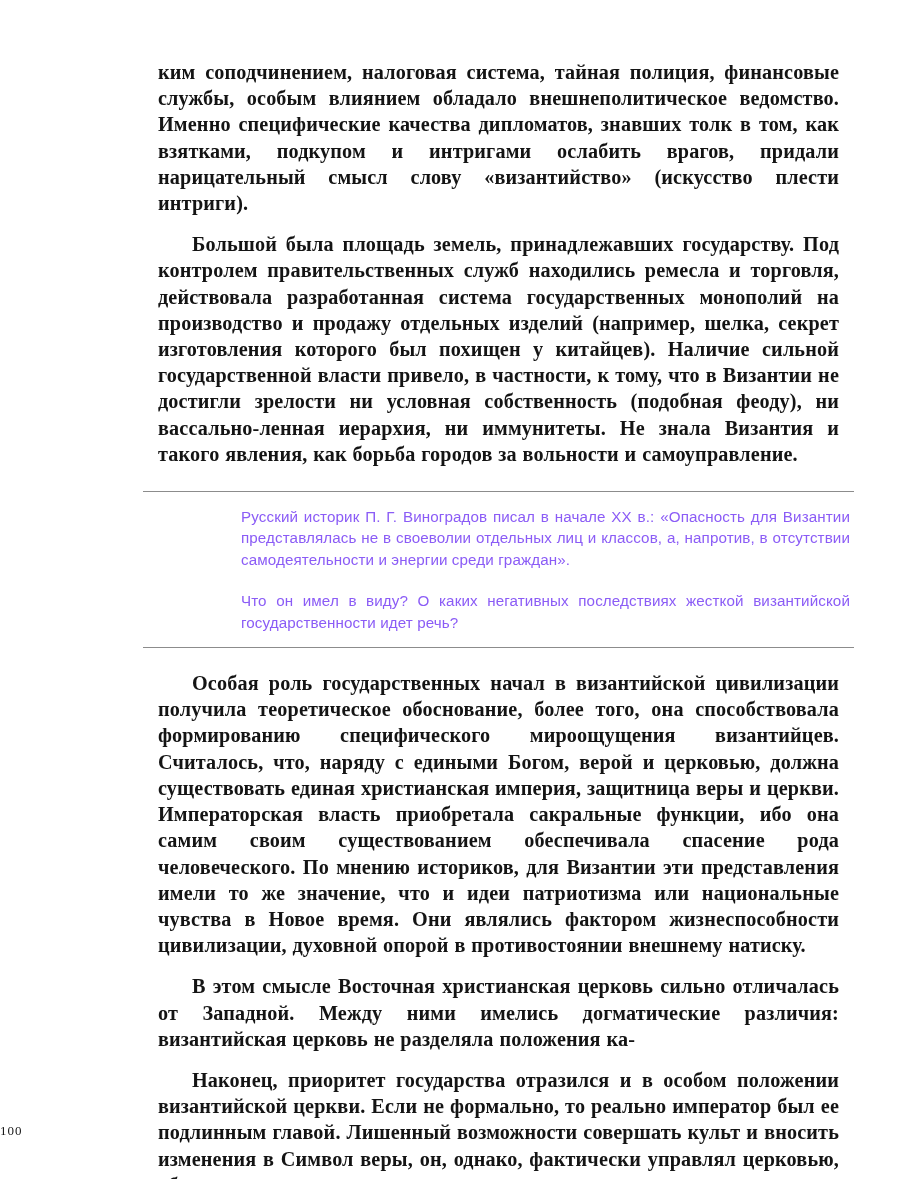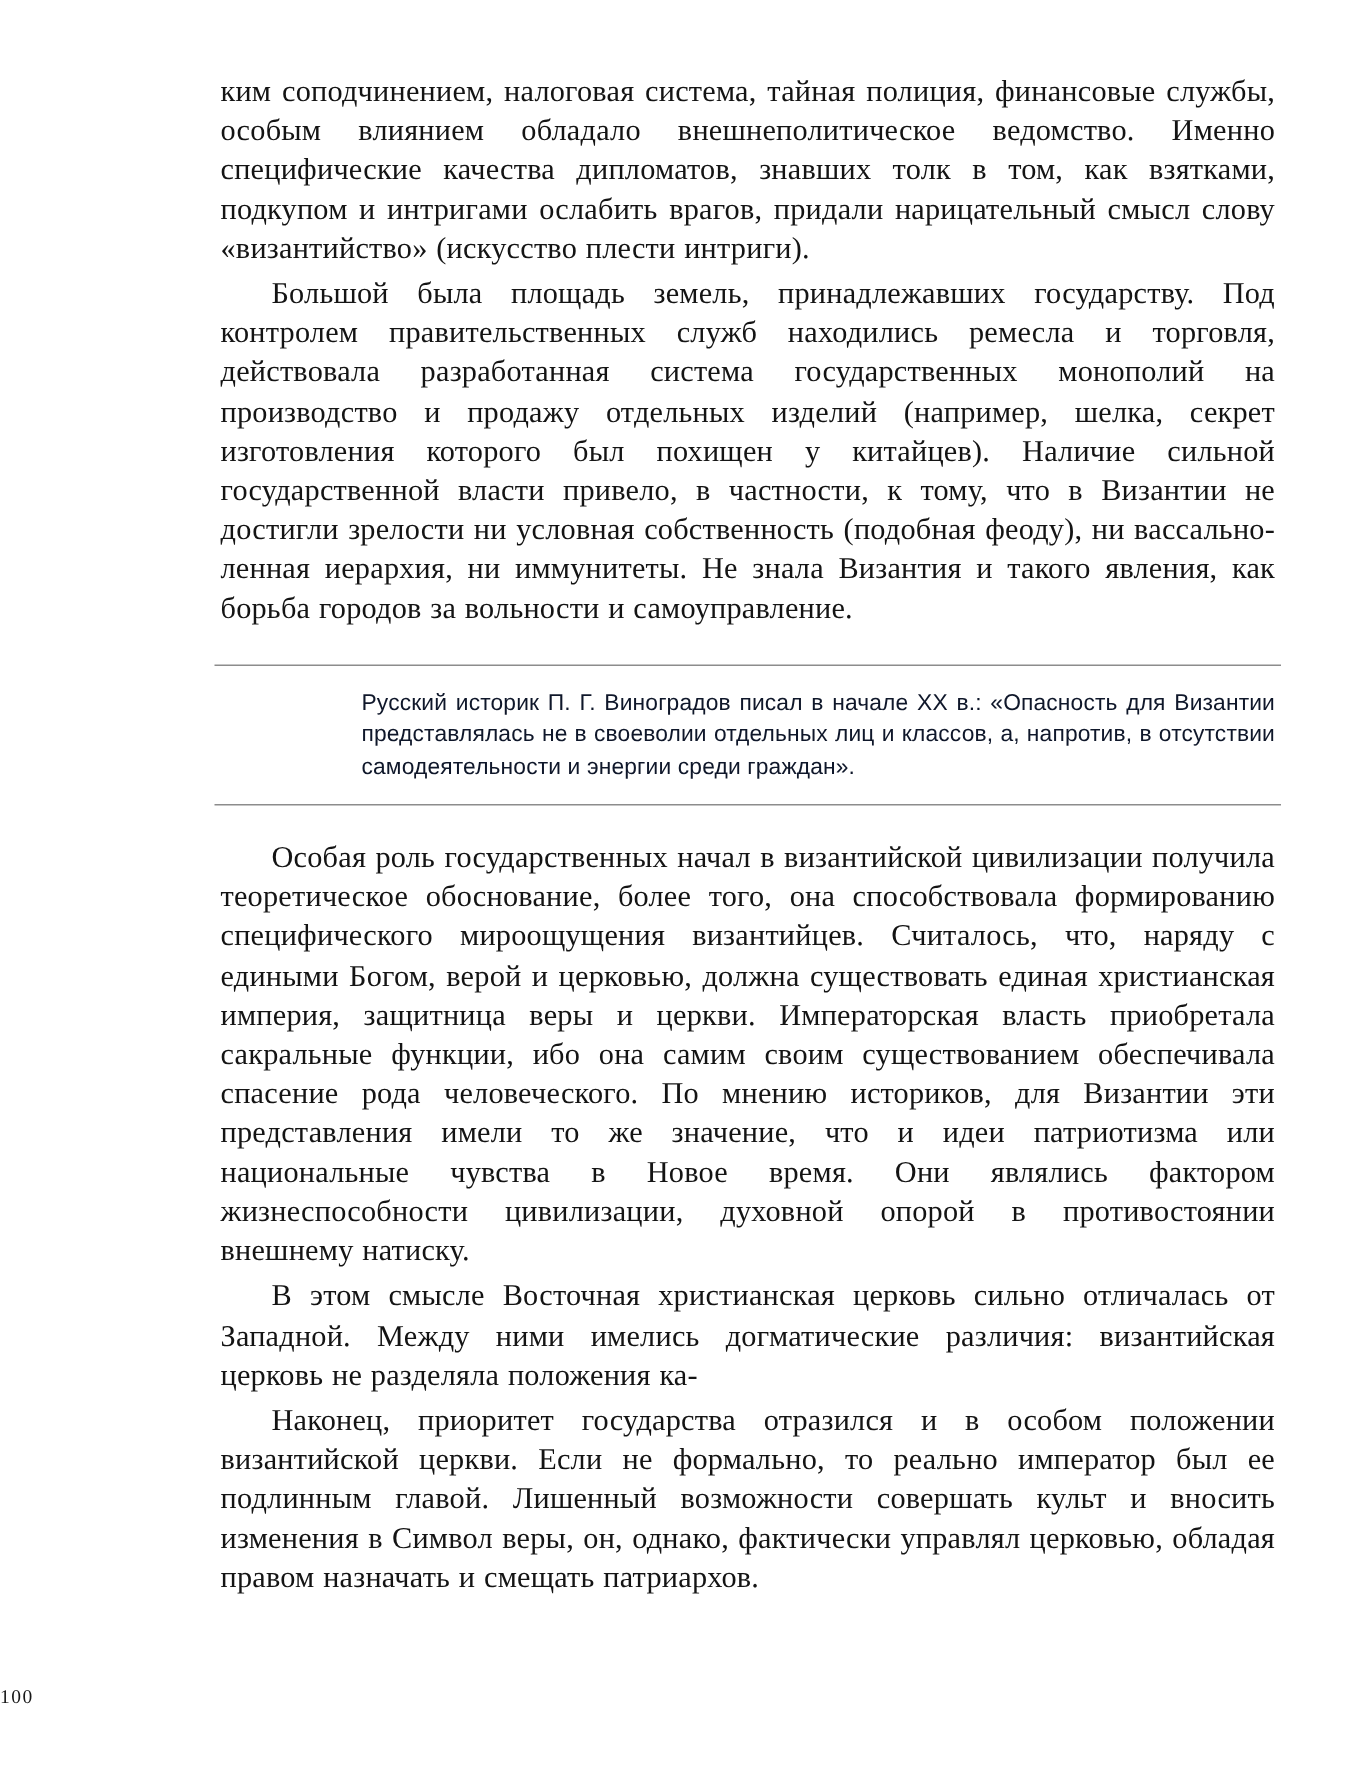--- a/index.html
+++ b/index.html
@@ -31,8 +31,9 @@
     word-spacing: 0.6px;
   }
   .body-text p {
-    margin: 4px;
+    margin: 15px;
     text-indent: 34px;
+    font-weight: bold;
   }
   .body-text p.noindent {
     text-indent: 0;

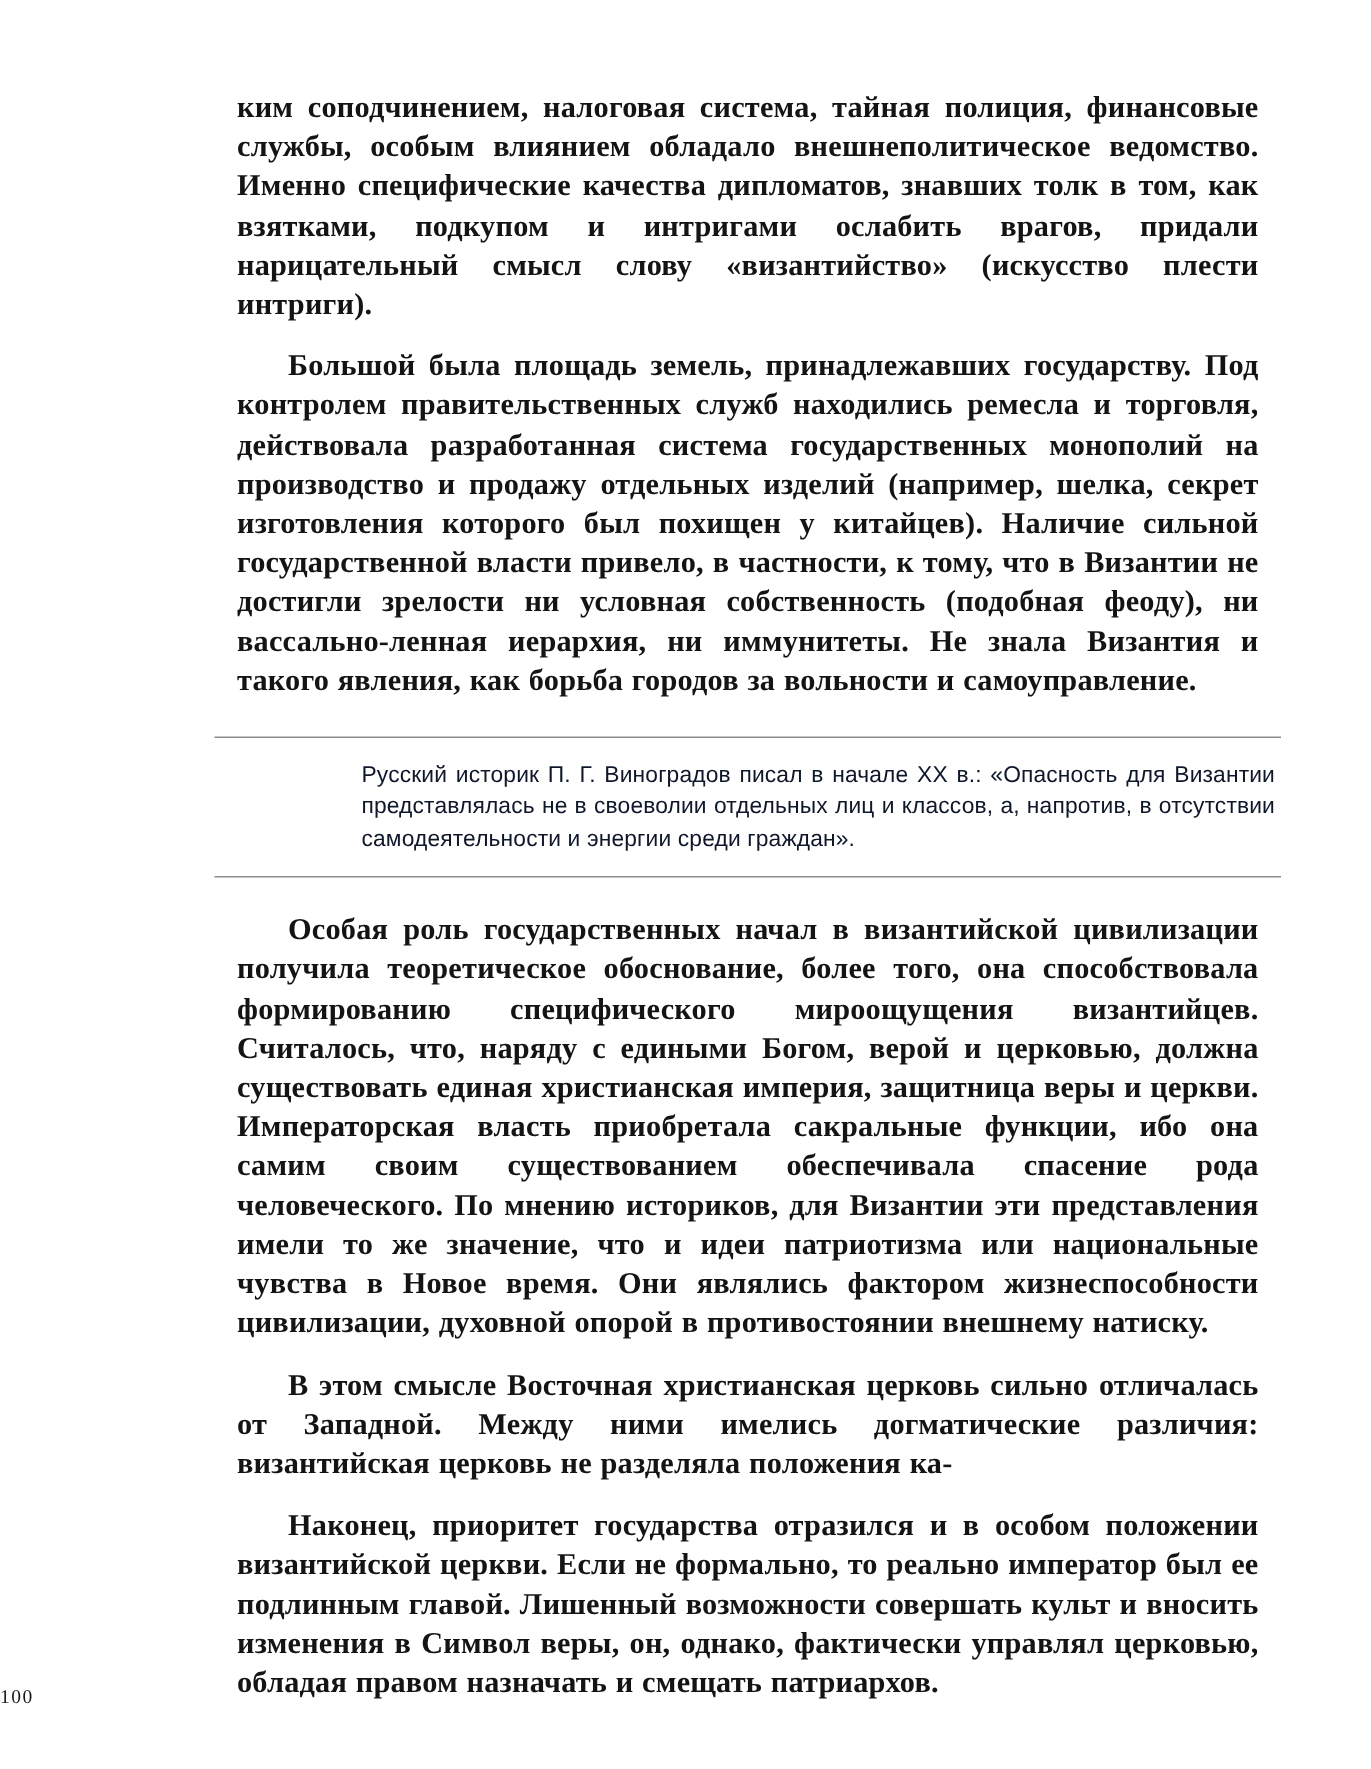--- a/index.html
+++ b/index.html
@@ -54,7 +54,7 @@
     font-size: 15.2px;
     line-height: 21.4px;
     text-align: justify;
-    color: #0f172a;
+    color: #8b5cf6;
     letter-spacing: 0.1px;
   }
   .callout p.q {

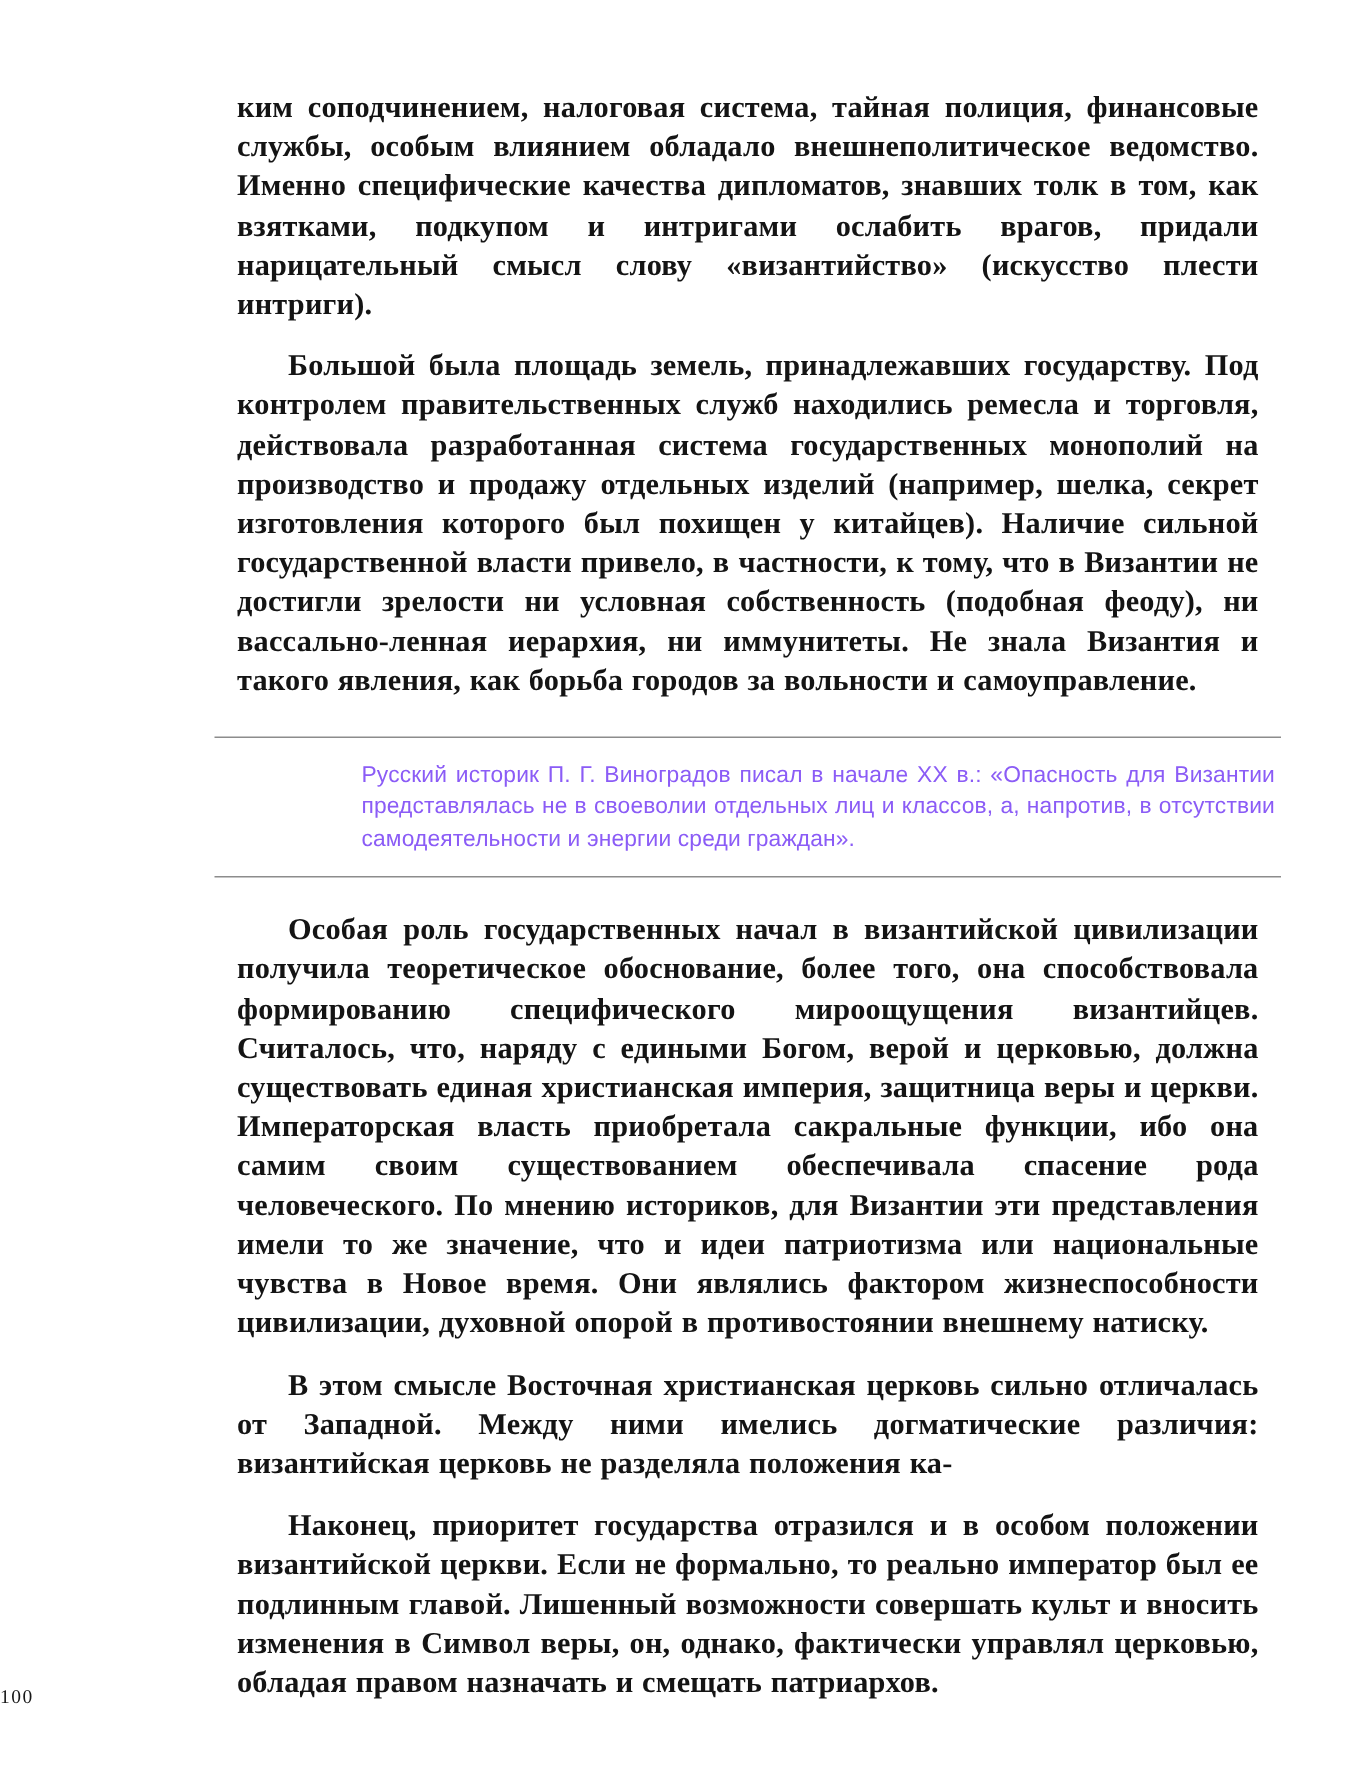--- a/index.html
+++ b/index.html
@@ -87,6 +87,7 @@
   <div class="callout">
     <div class="callout-inner">
       <p>Русский историк П. Г. Виноградов писал в начале XX в.: «Опасность для Византии представлялась не в своеволии отдельных лиц и классов, а, напротив, в отсутствии самодеятельности и энергии среди граждан».</p>
+      <p class="q">Что он имел в виду? О каких негативных последствиях жесткой византийской государственности идет речь?</p>
     </div>
   </div>
 

